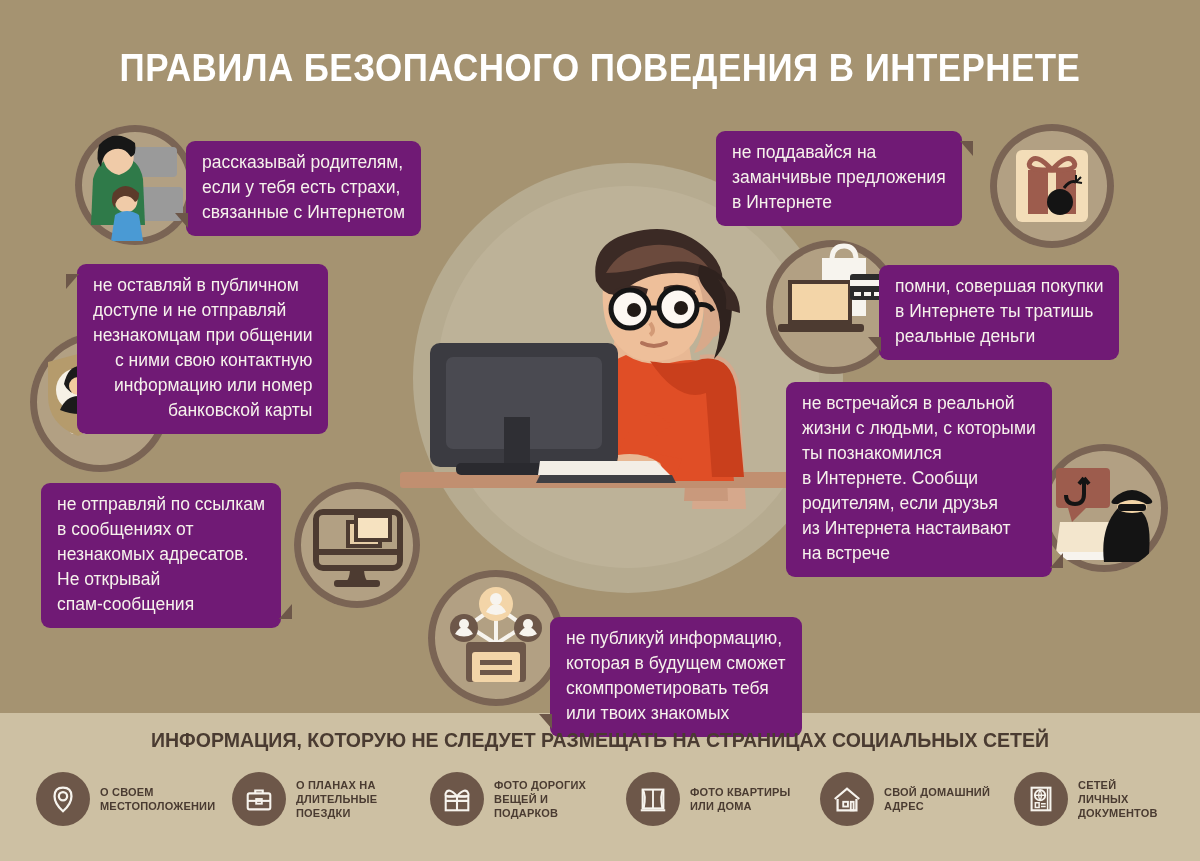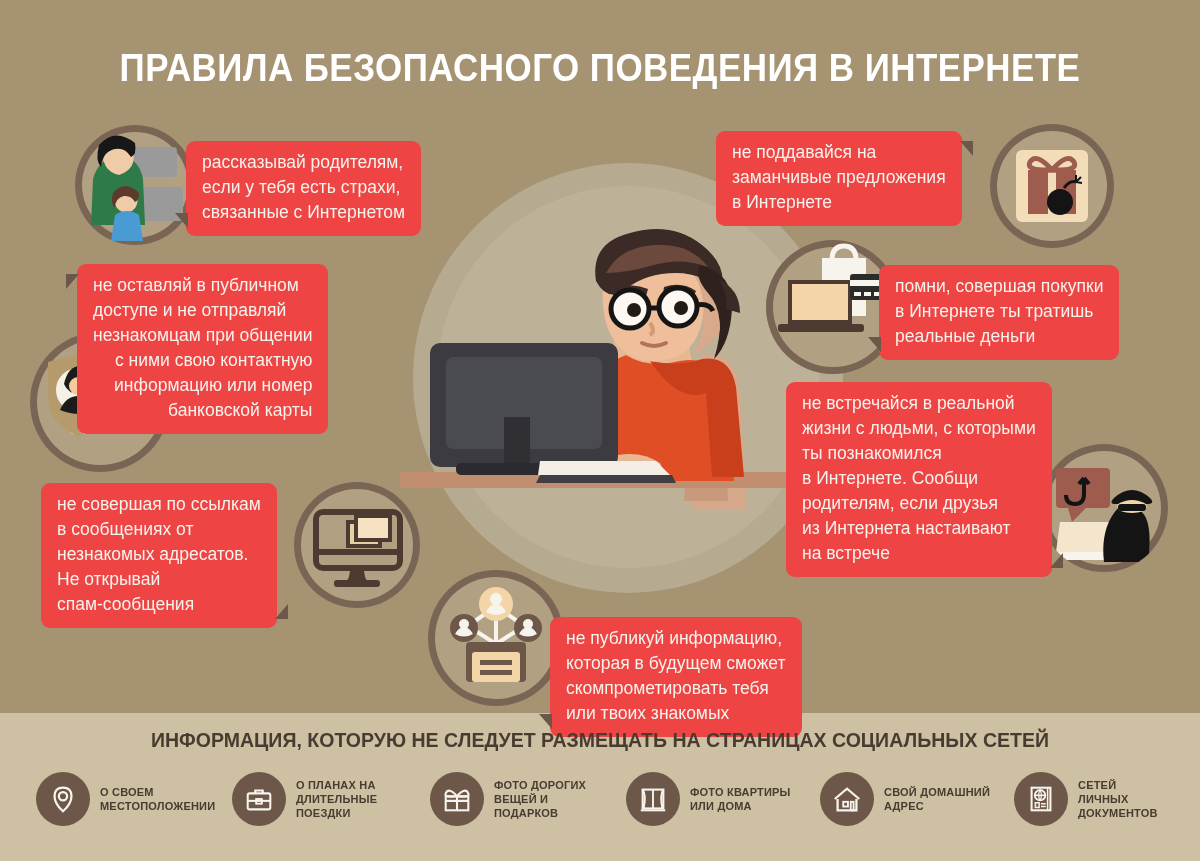--- a/index.html
+++ b/index.html
@@ -36,7 +36,7 @@
 
   
   .bubble {
-    position:absolute; background:#ef4444; color:#f6f2ec;
+    position:absolute; background:#701a75; color:#f6f2ec;
     border-radius:9px; padding:9px 16px 11px 16px;
     font-size:17.5px; line-height:25px;
   }

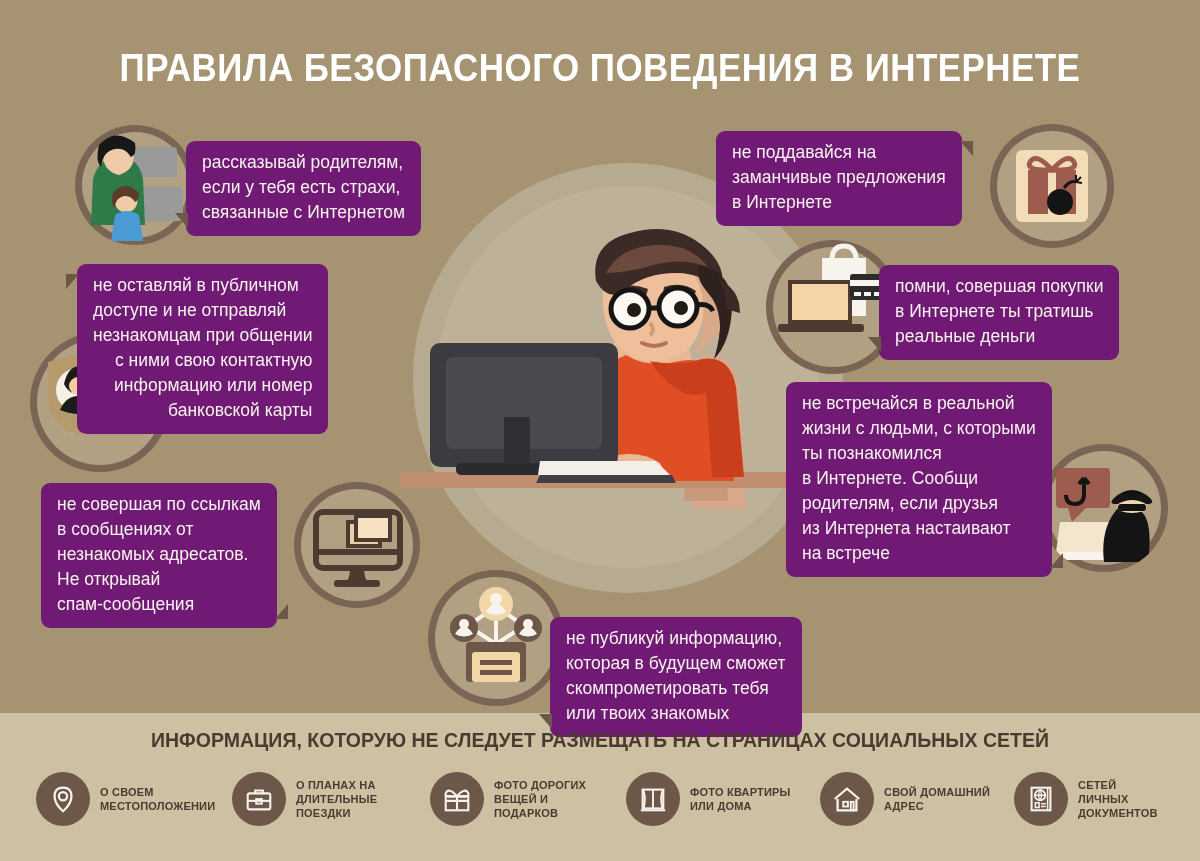--- a/index.html
+++ b/index.html
@@ -243,7 +243,7 @@
     </div>
   </div>
   <div class="bubble tail-right" id="b3">
-    <span class="ln">не совершая по ссылкам</span>
+    <span class="ln">не отправляй по ссылкам</span>
     <span class="ln">в сообщениях от</span>
     <span class="ln">незнакомых адресатов.</span>
     <span class="ln">Не открывай</span>

